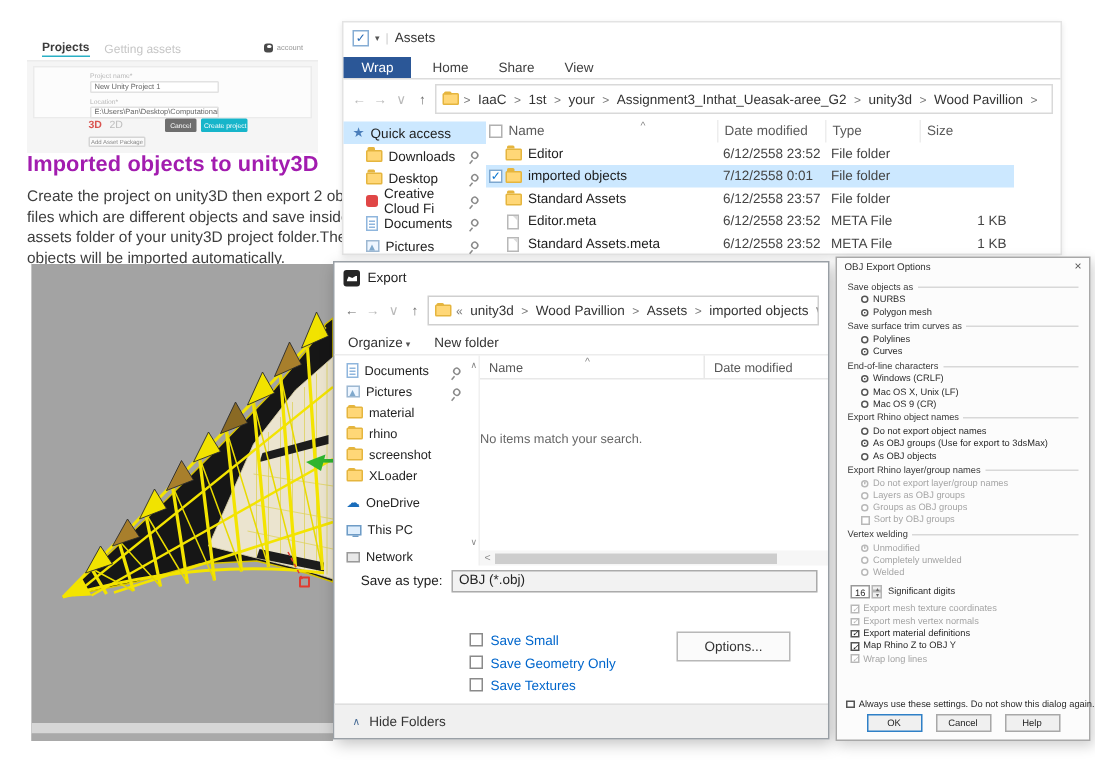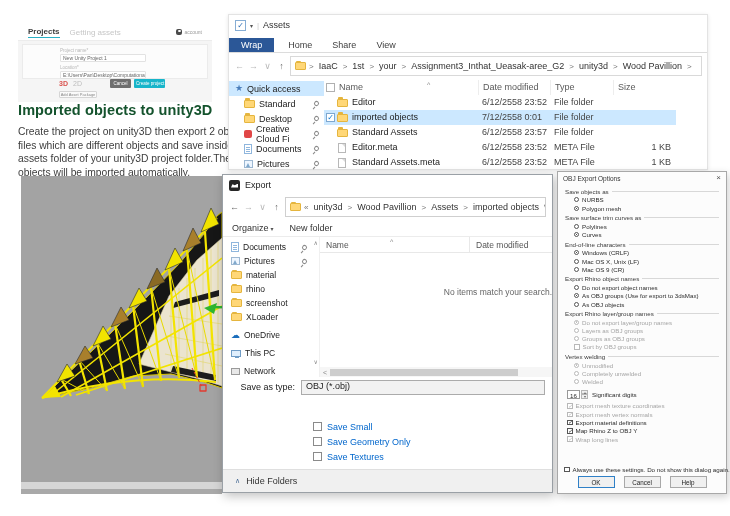--- a/index.html
+++ b/index.html
@@ -27,7 +27,7 @@
 
 
 #article{position:absolute;left:18px;top:102px;width:216px}
-#article h1{font-size:14.5px;color:#14532d;margin-bottom:7px;letter-spacing:.1px}
+#article h1{font-size:14.5px;color:#a21caf;margin-bottom:7px;letter-spacing:.1px}
 #article p{font-size:10.3px;line-height:1.33;color:#3d3d3d}
 
 

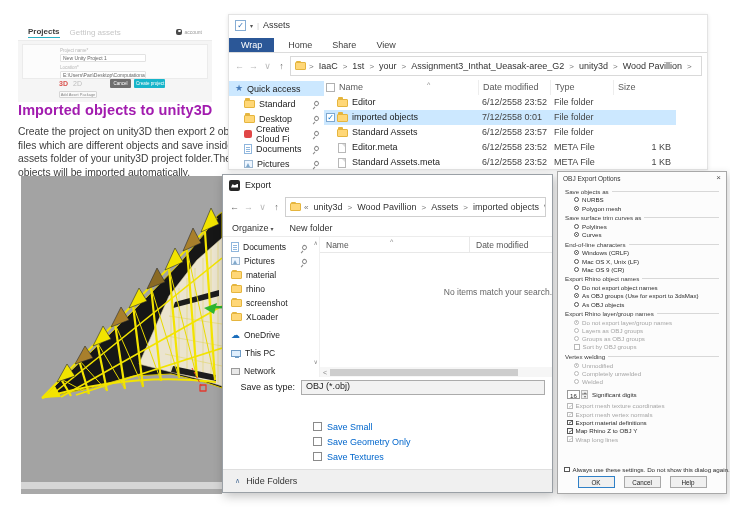--- a/index.html
+++ b/index.html
@@ -279,7 +279,7 @@
       </div>
       <div class="sbi sub">
         <span class="mini-folder"></span>
-        <span>Standard</span>
+        <span>Downloads</span>
         <span class="pin-ico"></span>
       </div>
       <div class="sbi sub">

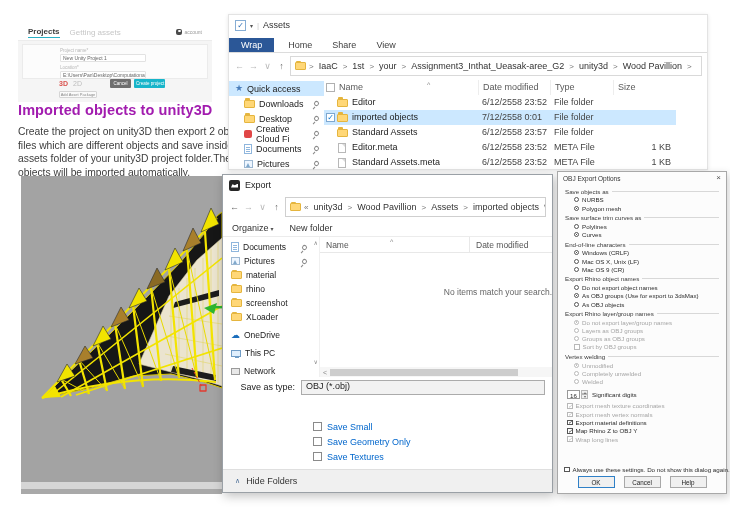--- a/index.html
+++ b/index.html
@@ -111,7 +111,7 @@
 .xlh .c1{width:150px;border-right:1px solid #e8e8e8;padding-left:6px;line-height:16px;position:relative}
 .xlh .c2{flex:1;padding-left:6px;line-height:16px}
 .xsort{position:absolute;left:70px;top:-3px;font-size:7px;color:#888}
-.xempty{position:absolute;top:50px;left:0;right:0;text-align:right;color:#666;font-size:8.5px}
+.xempty{position:absolute;top:50px;left:0;right:0;text-align:left;color:#666;font-size:8.5px}
 .xhscroll{position:absolute;bottom:0;left:0;right:0;height:10px;background:#f6f6f6;display:flex;align-items:center;font-size:7px;color:#888}
 .xhscroll .la{width:10px;text-align:center}
 .xthumb{height:7px;width:188px;background:#cdcdcd}

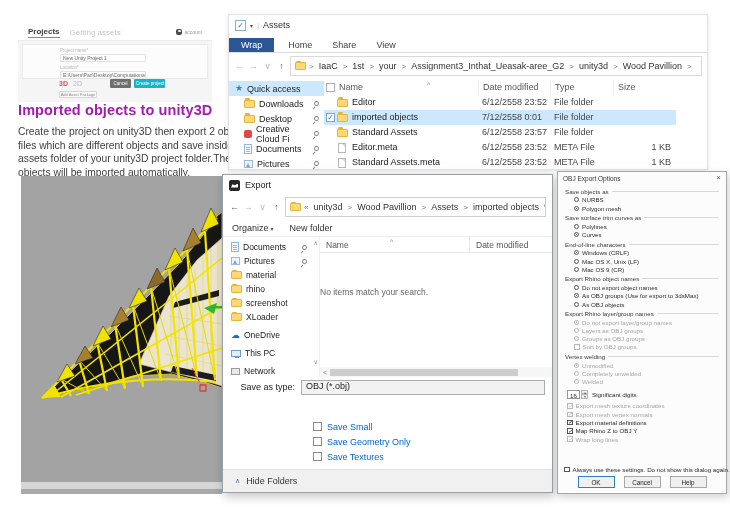--- a/index.html
+++ b/index.html
@@ -458,6 +458,7 @@
         <span>Save Textures</span>
       </div>
   </div>
+  <button class="options-btn">Options...</button>
   <div class="xbottom">
     <span class="hf-chev">∧</span>
     <span>Hide Folders</span>

